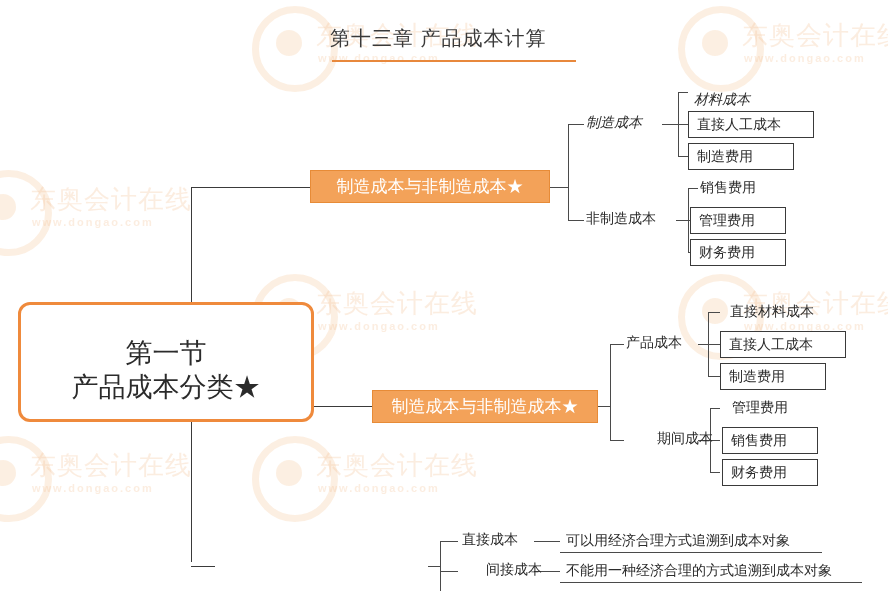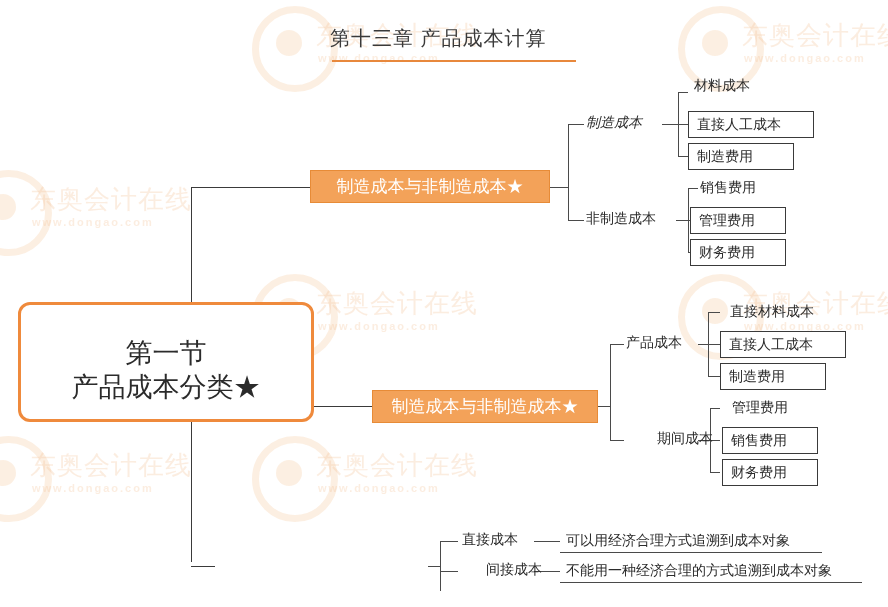--- a/index.html
+++ b/index.html
@@ -217,7 +217,7 @@
   <div class="ln h" style="left:678px;top:124px;width:10px;"></div>
   <div class="ln h" style="left:678px;top:156px;width:10px;"></div>
 
-  <div class="l3 plain" style="left:694px;top:76px;width:120px;height:20px;">材料成本</div>
+  <div class="l3 plain" style="left:694px;top:90px;width:120px;height:20px;font-style:italic;">材料成本</div>
   <div class="l3" style="left:688px;top:111px;width:126px;height:27px;">直接人工成本</div>
   <div class="l3" style="left:688px;top:143px;width:106px;height:27px;">制造费用</div>
 

